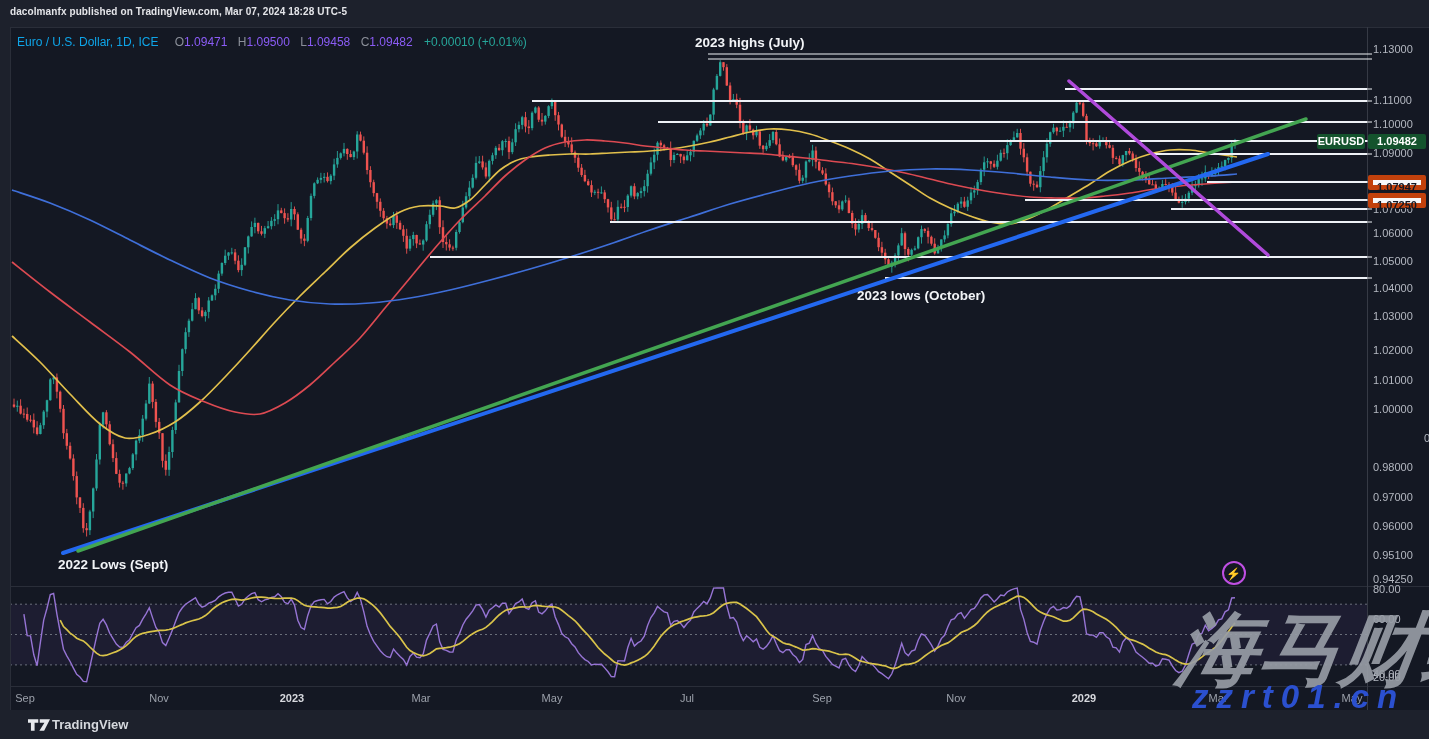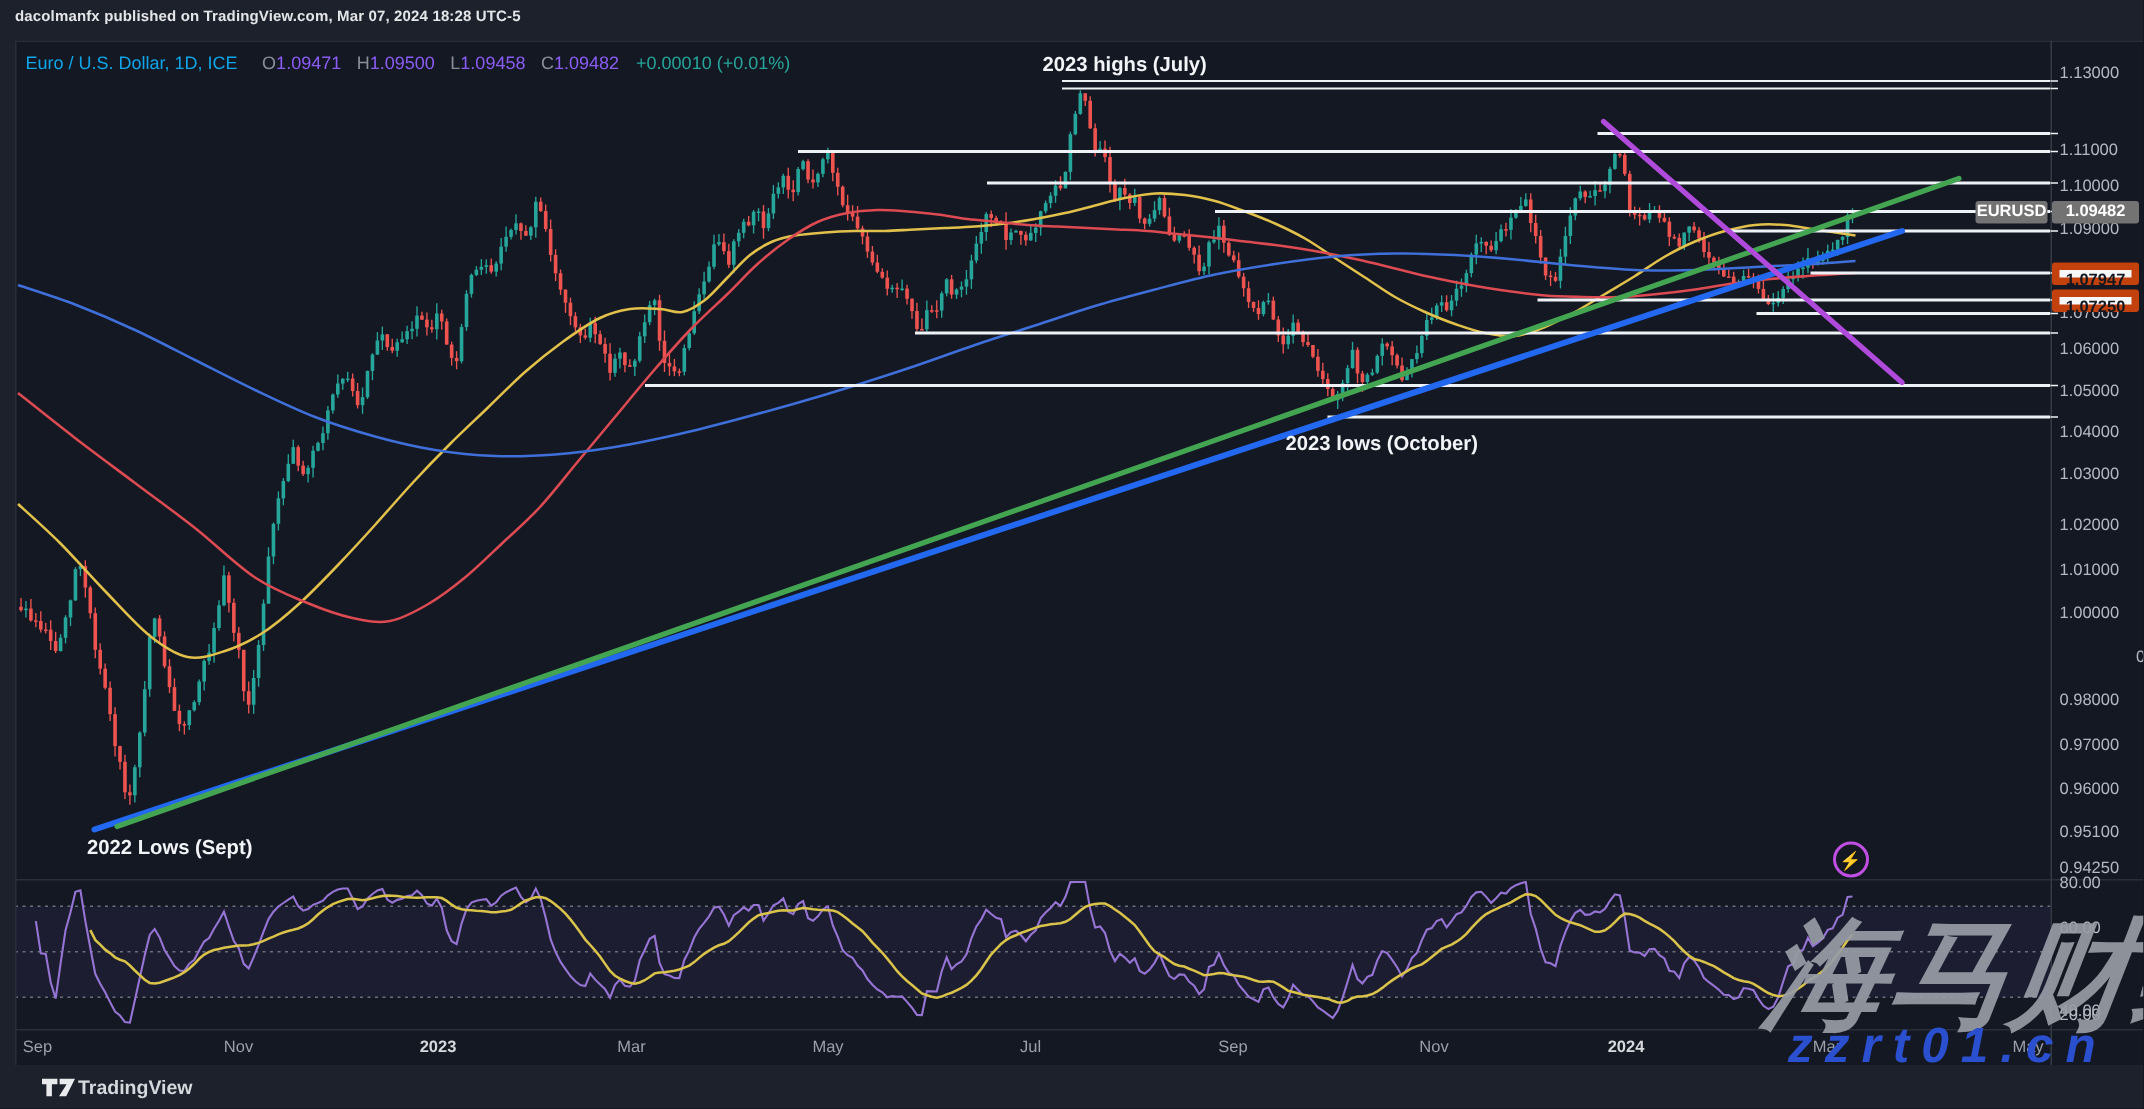--- a/index.html
+++ b/index.html
@@ -20,7 +20,7 @@
   .tlabel.major{color:#d7d9de;font-weight:700;}
   .badge{position:absolute;z-index:3;height:15px;line-height:15px;font-size:11px;font-weight:700;
          text-align:center;border-radius:2px;}
-  .badge.teal{background:#737373;color:#ffffff;}
+  .badge.teal{background:#14532d;color:#ffffff;}
   .badge.white{background:#f7f8fa;color:#131722;border:5px solid #c2410c;box-sizing:border-box;}
   .badge.sym{width:48px;} .badge.px{width:58px;}
   .bolt{position:absolute;left:1222px;top:561px;width:24px;height:24px;border:2px solid #bf4fe3;border-radius:50%;

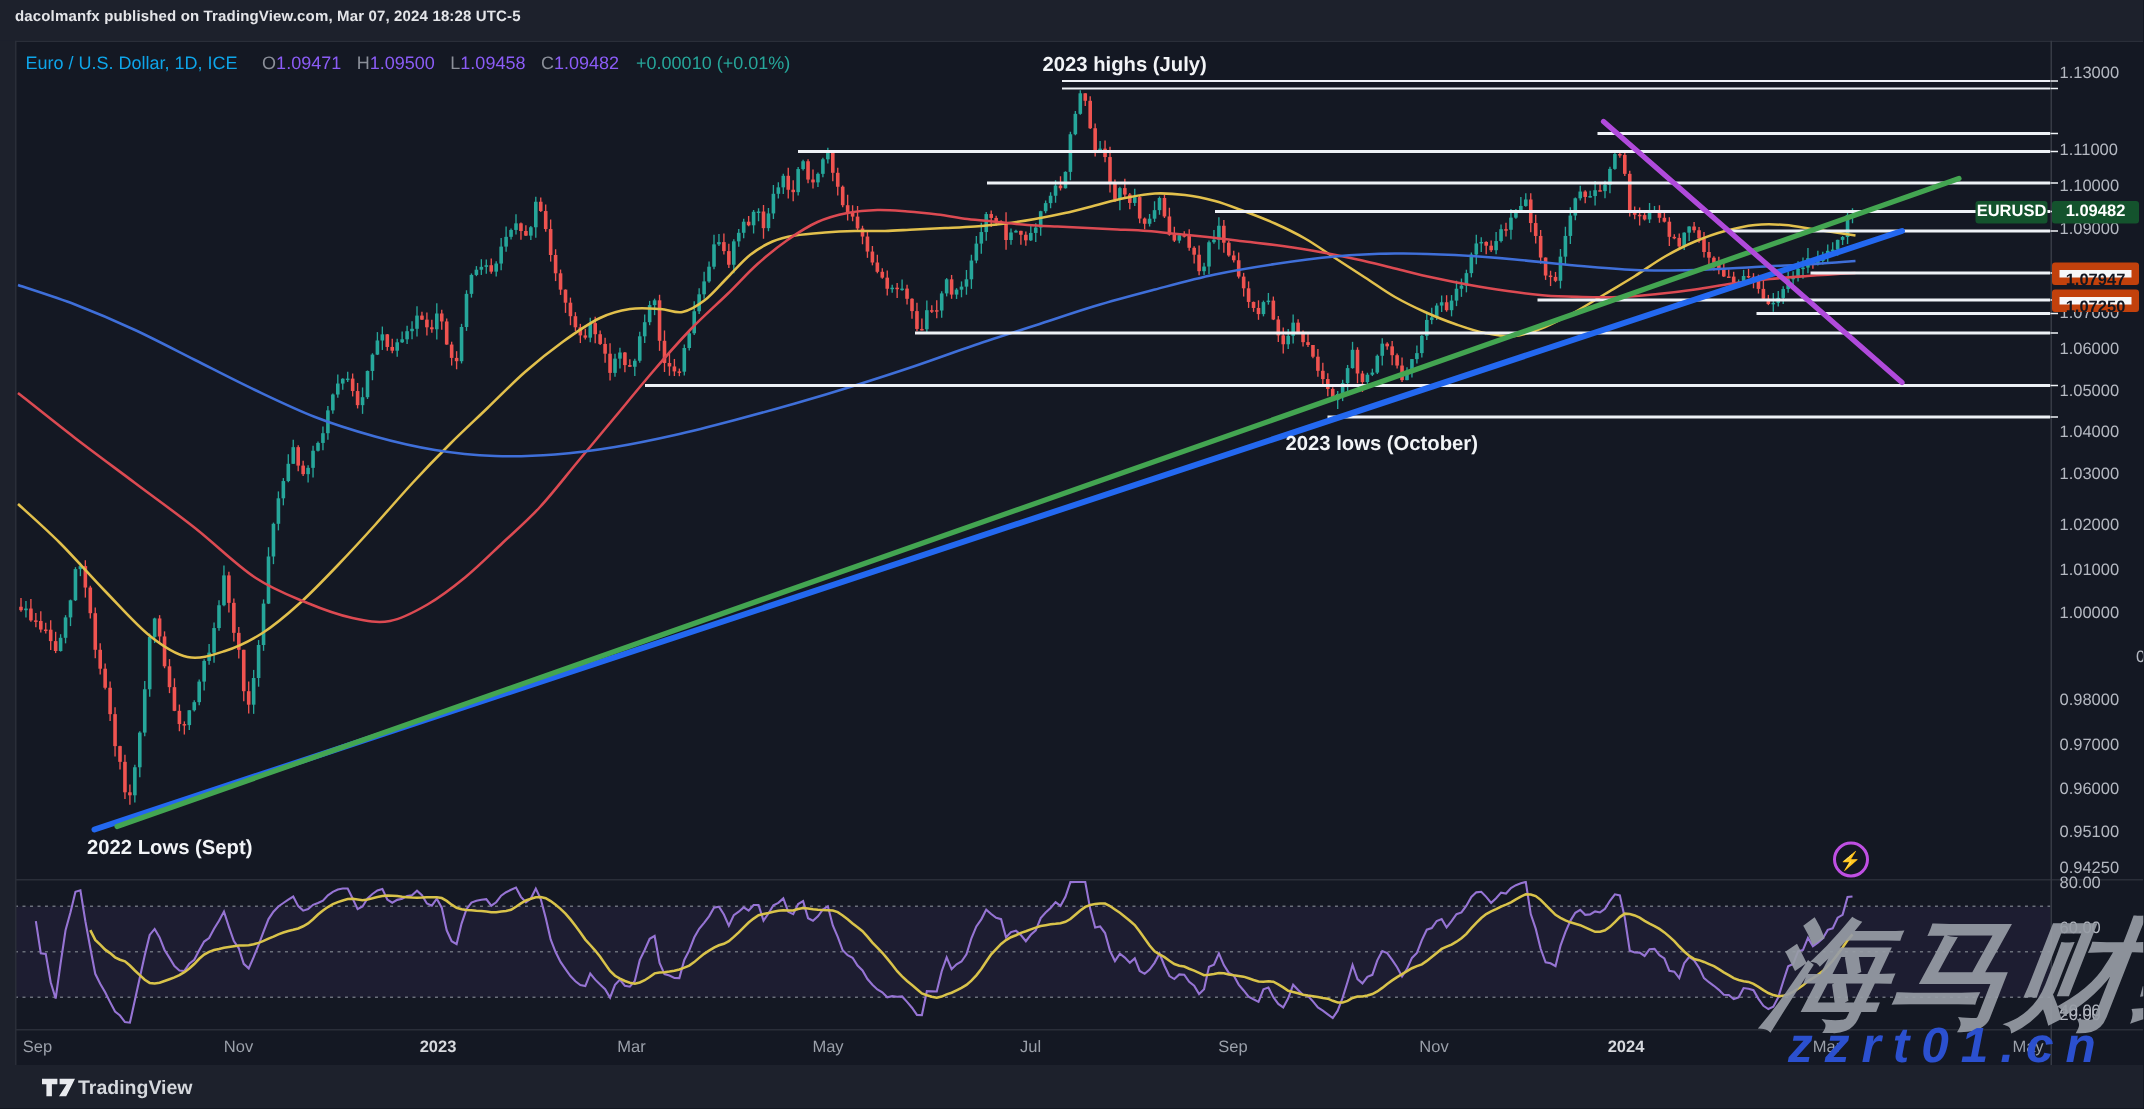--- a/index.html
+++ b/index.html
@@ -890,7 +890,7 @@
       <div class="tlabel" style="left: 687px;">Jul</div>
       <div class="tlabel" style="left: 822px;">Sep</div>
       <div class="tlabel" style="left: 956px;">Nov</div>
-      <div class="tlabel major" style="left: 1084px;">2024</div>
+      <div class="tlabel major" style="left: 1084px;">2029</div>
       <div class="tlabel" style="left: 1218px;">Mar</div>
       <div class="tlabel" style="left: 1352px;">May</div>
     </div>

